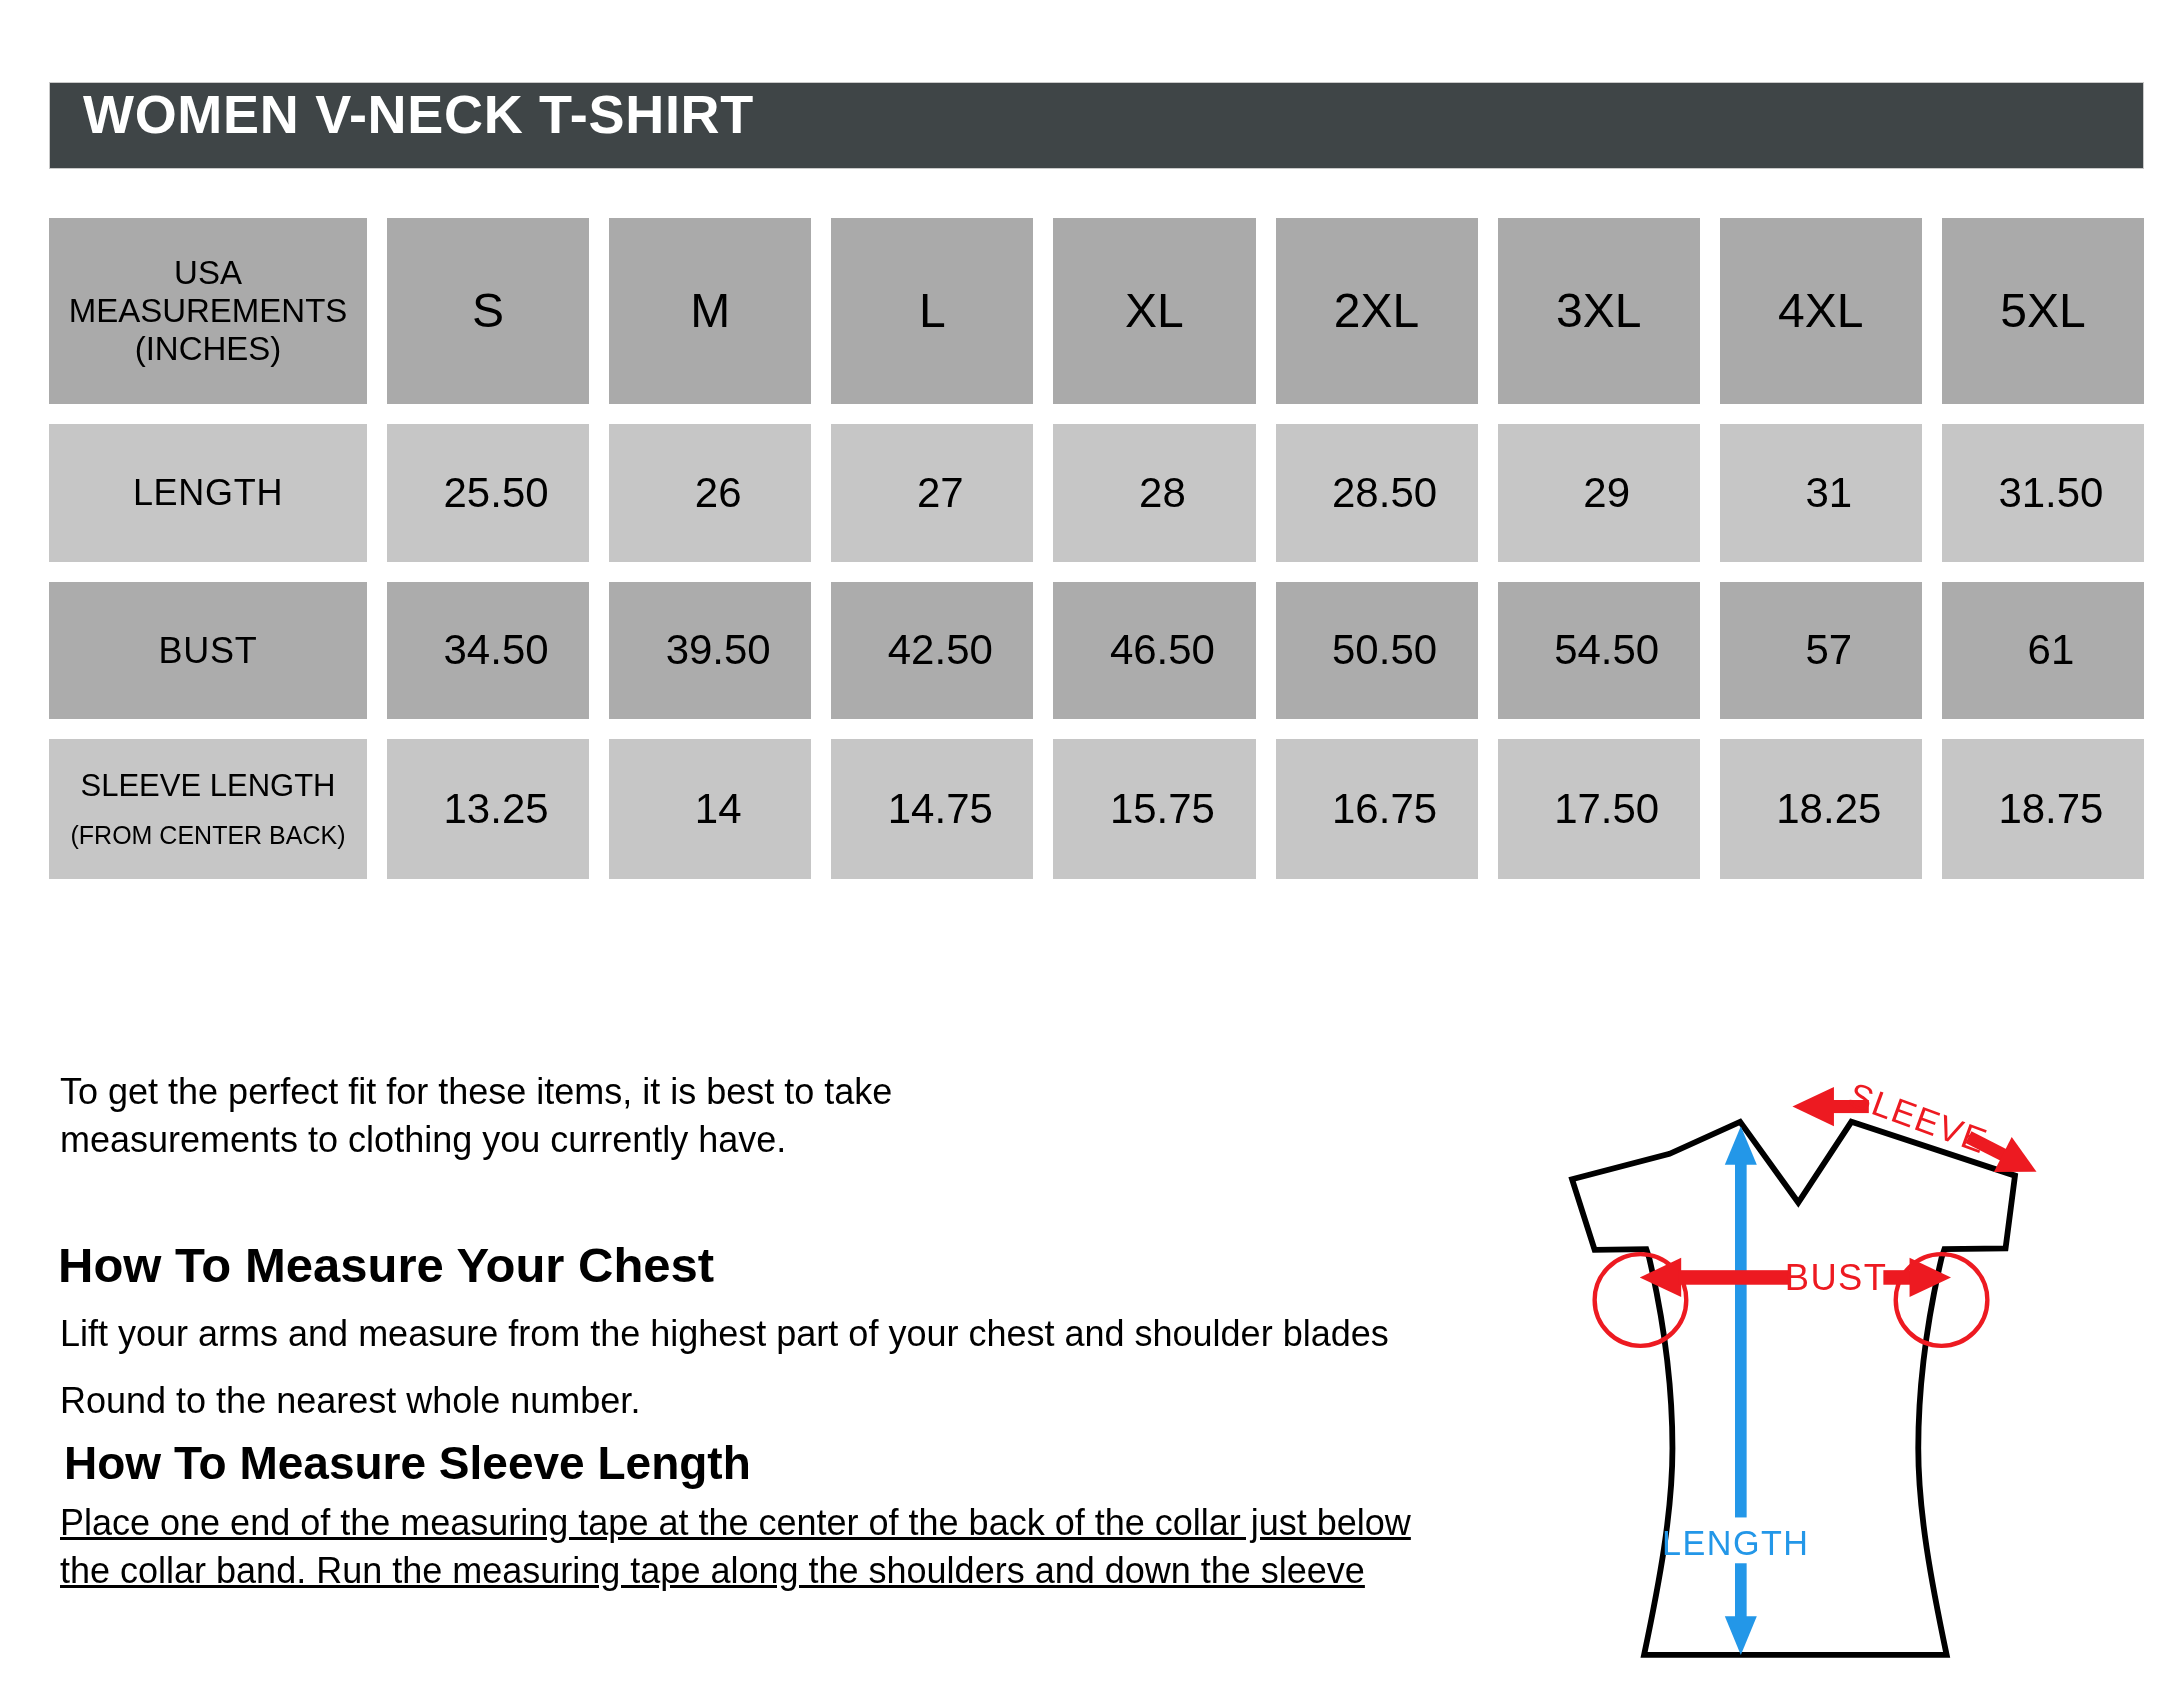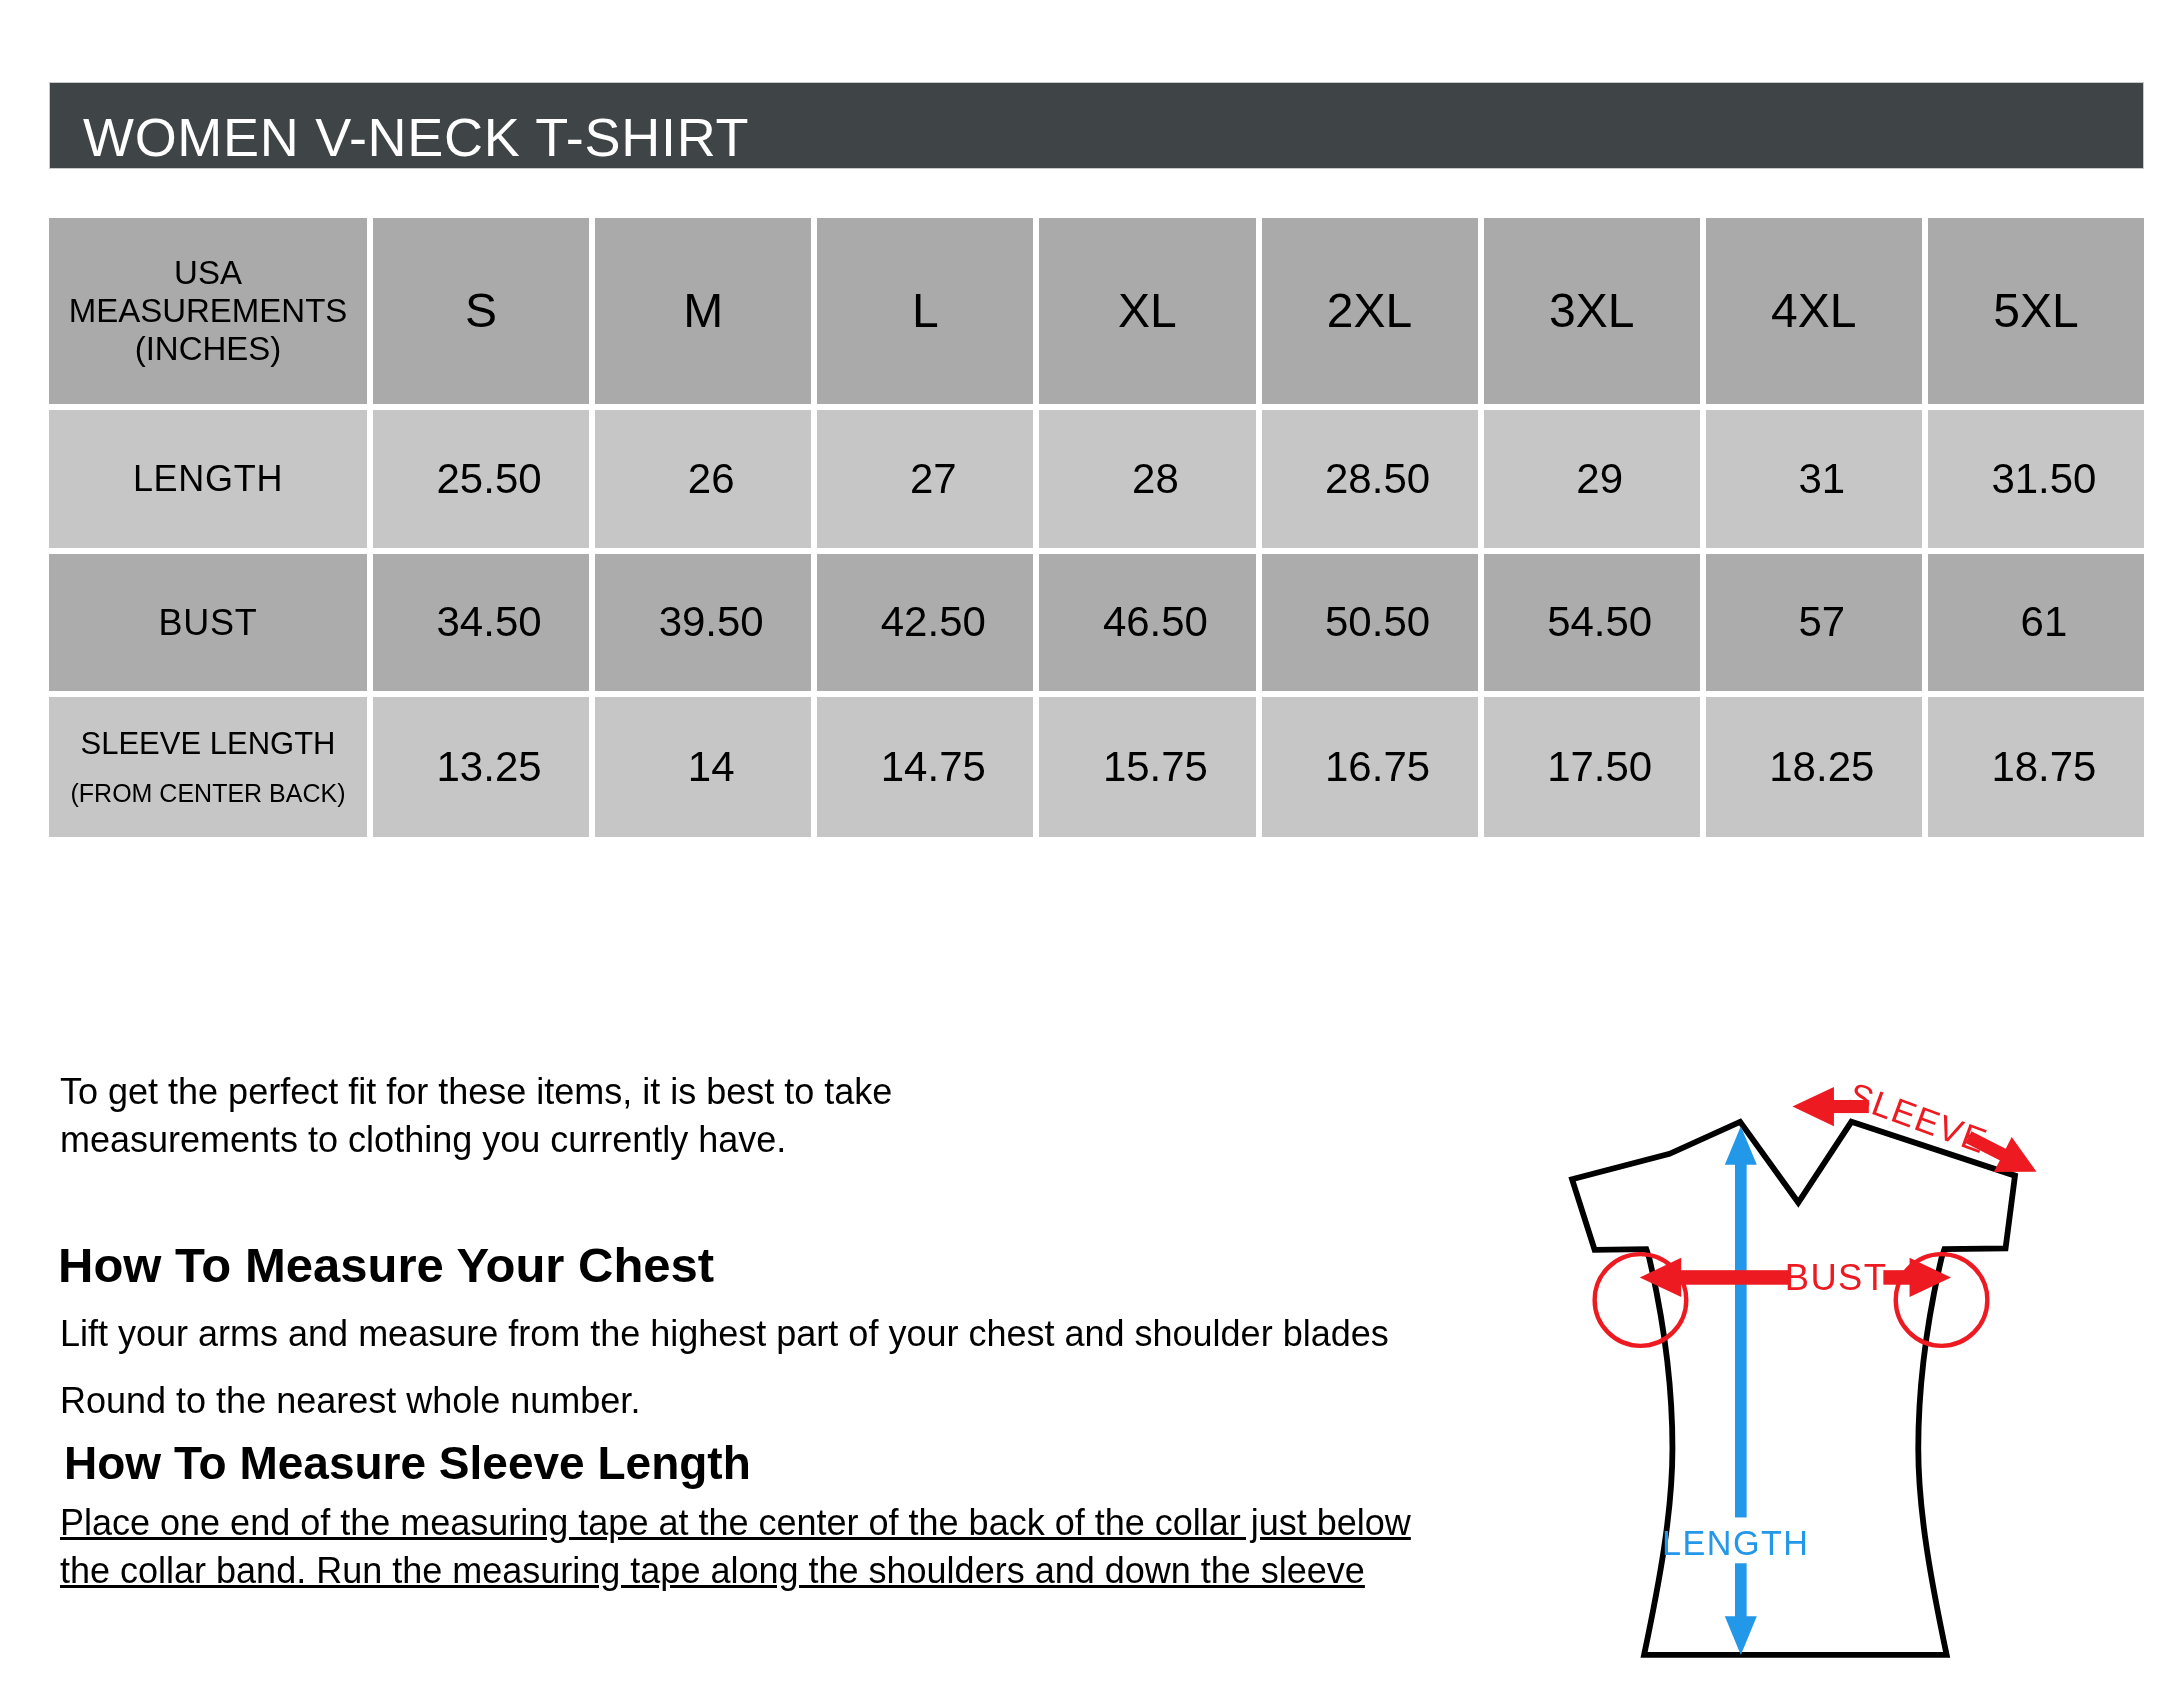--- a/index.html
+++ b/index.html
@@ -8,8 +8,8 @@
 
   
   .title-bar{position:absolute;left:49px;top:82px;width:2095px;height:87px;
-             background:#3f4547;display:flex;align-items:flex-end;box-sizing:border-box;
-             padding-left:33px;border:0.7px solid #c9c9c9;}
+             background:#3f4547;display:flex;align-items:flex-start;box-sizing:border-box;
+             padding-left:33px;border:0.7px solid #c9c9c9;font-weight:bold;}
   .title-bar span{color:#ffffff;font-size:54px;letter-spacing:0.7px;}
 
   

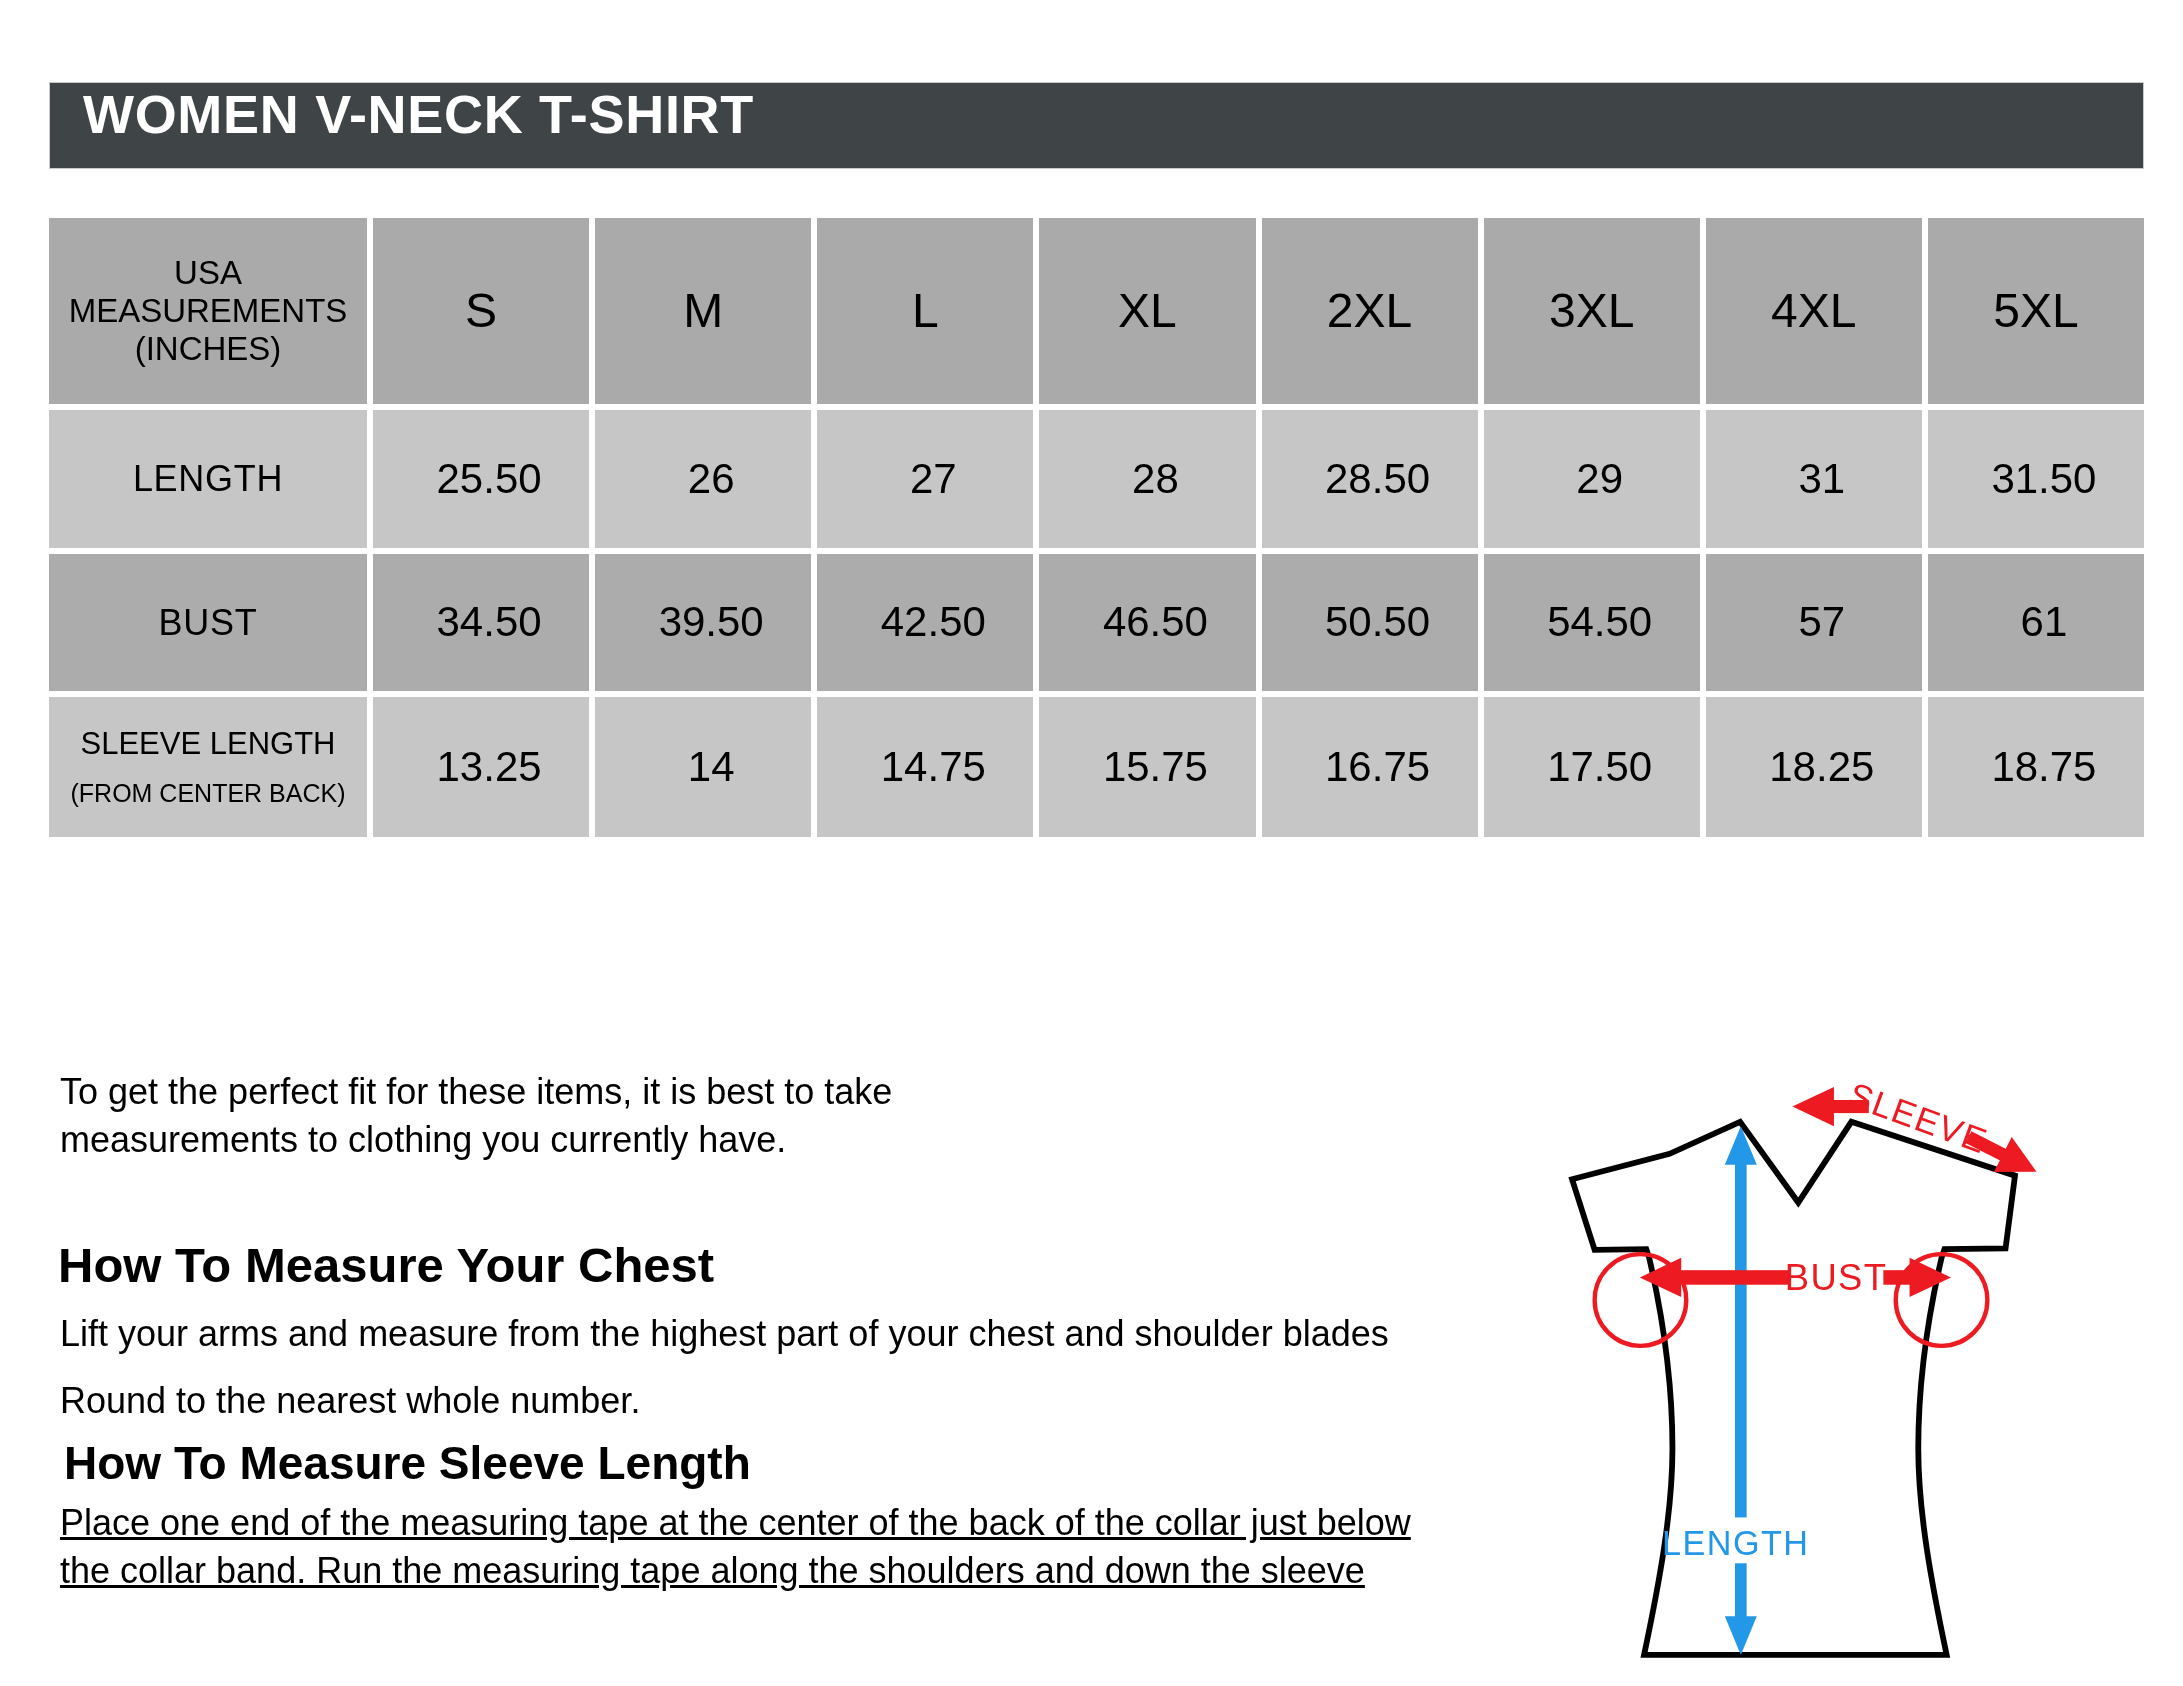--- a/index.html
+++ b/index.html
@@ -15,7 +15,7 @@
   
   .size-table{position:absolute;left:49px;top:218px;width:2095px;
               display:grid;grid-template-columns:318px repeat(8,1fr);
-              grid-template-rows:186px 138px 137px 140px;gap:6px;}
+              grid-template-rows:186px 138px 137px 140px;gap:20px;}
   .cell{display:flex;flex-direction:column;align-items:center;justify-content:center;
         text-align:center;line-height:1.15;}
   .cell.head{background:#aaaaaa;}

